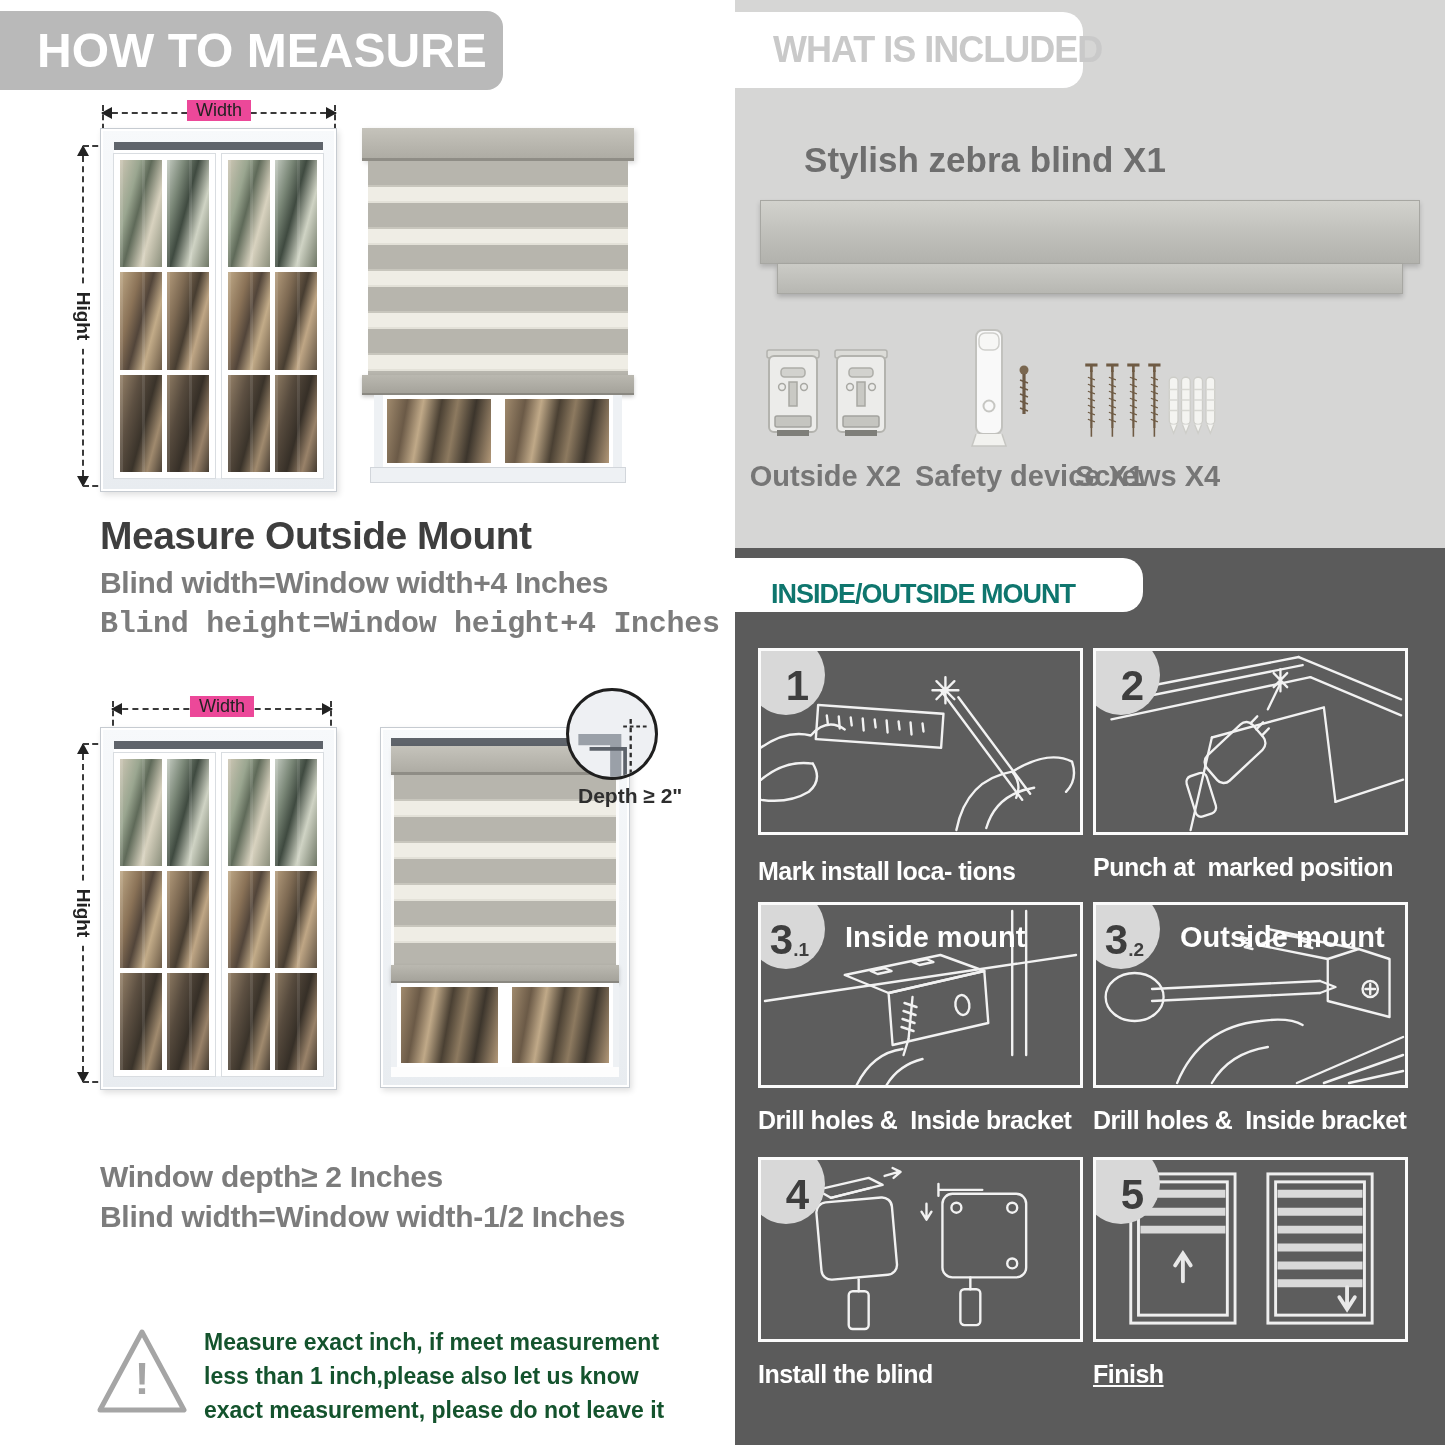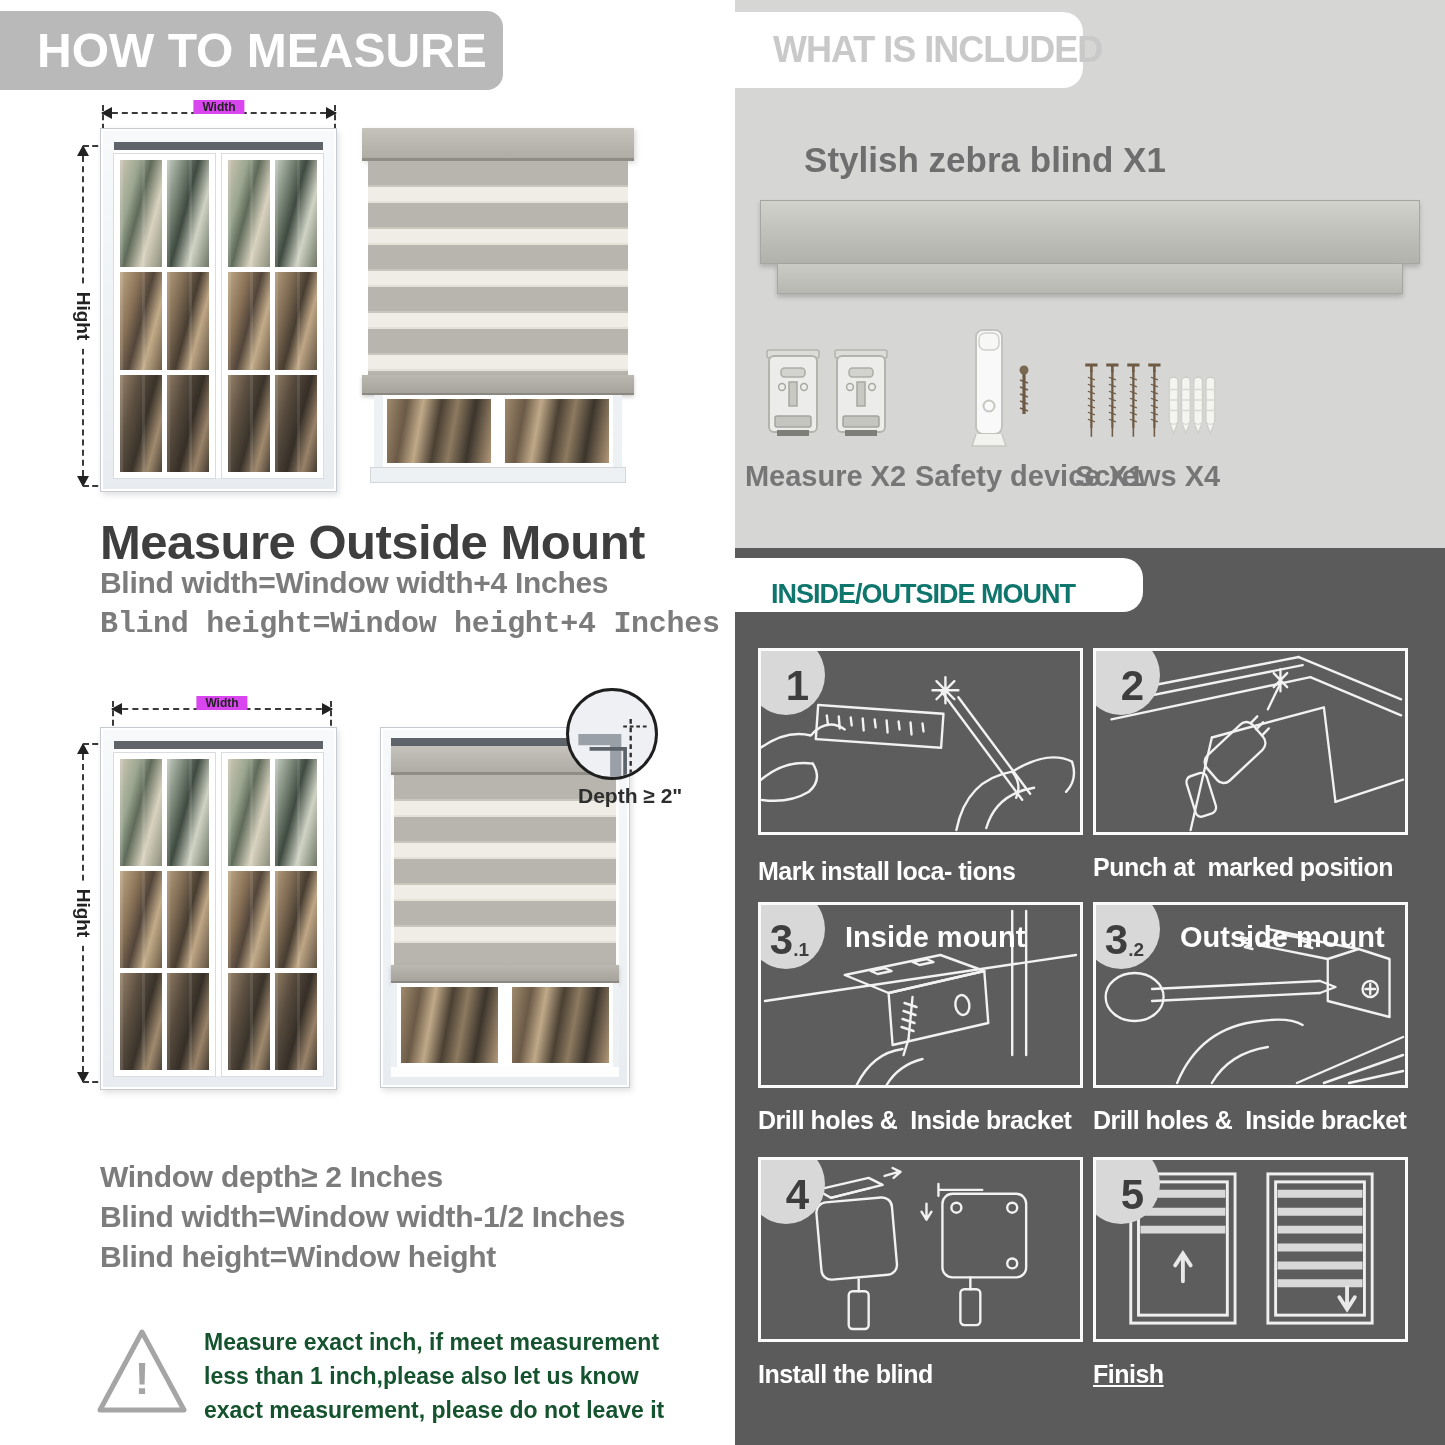--- a/index.html
+++ b/index.html
@@ -18,7 +18,7 @@
   
   .hmeas{border-top:2px dashed #3a3a3a;height:0;}
   .hmeas .lab{position:absolute;left:50%;top:-14px;transform:translateX(-50%);
-              background:#d946ef;padding:0 9px;font-weight:bold;font-size:12px;color:#222;}
+              background:#ec4899;padding:0 9px;font-weight:normal;font-size:18px;color:#222;}
   .hmeas .ah{position:absolute;top:-7px;width:0;height:0;border-top:6px solid transparent;border-bottom:6px solid transparent;}
   .hmeas .ah.l{left:-1px;border-right:11px solid #222;}
   .hmeas .ah.r{right:-1px;border-left:11px solid #222;}

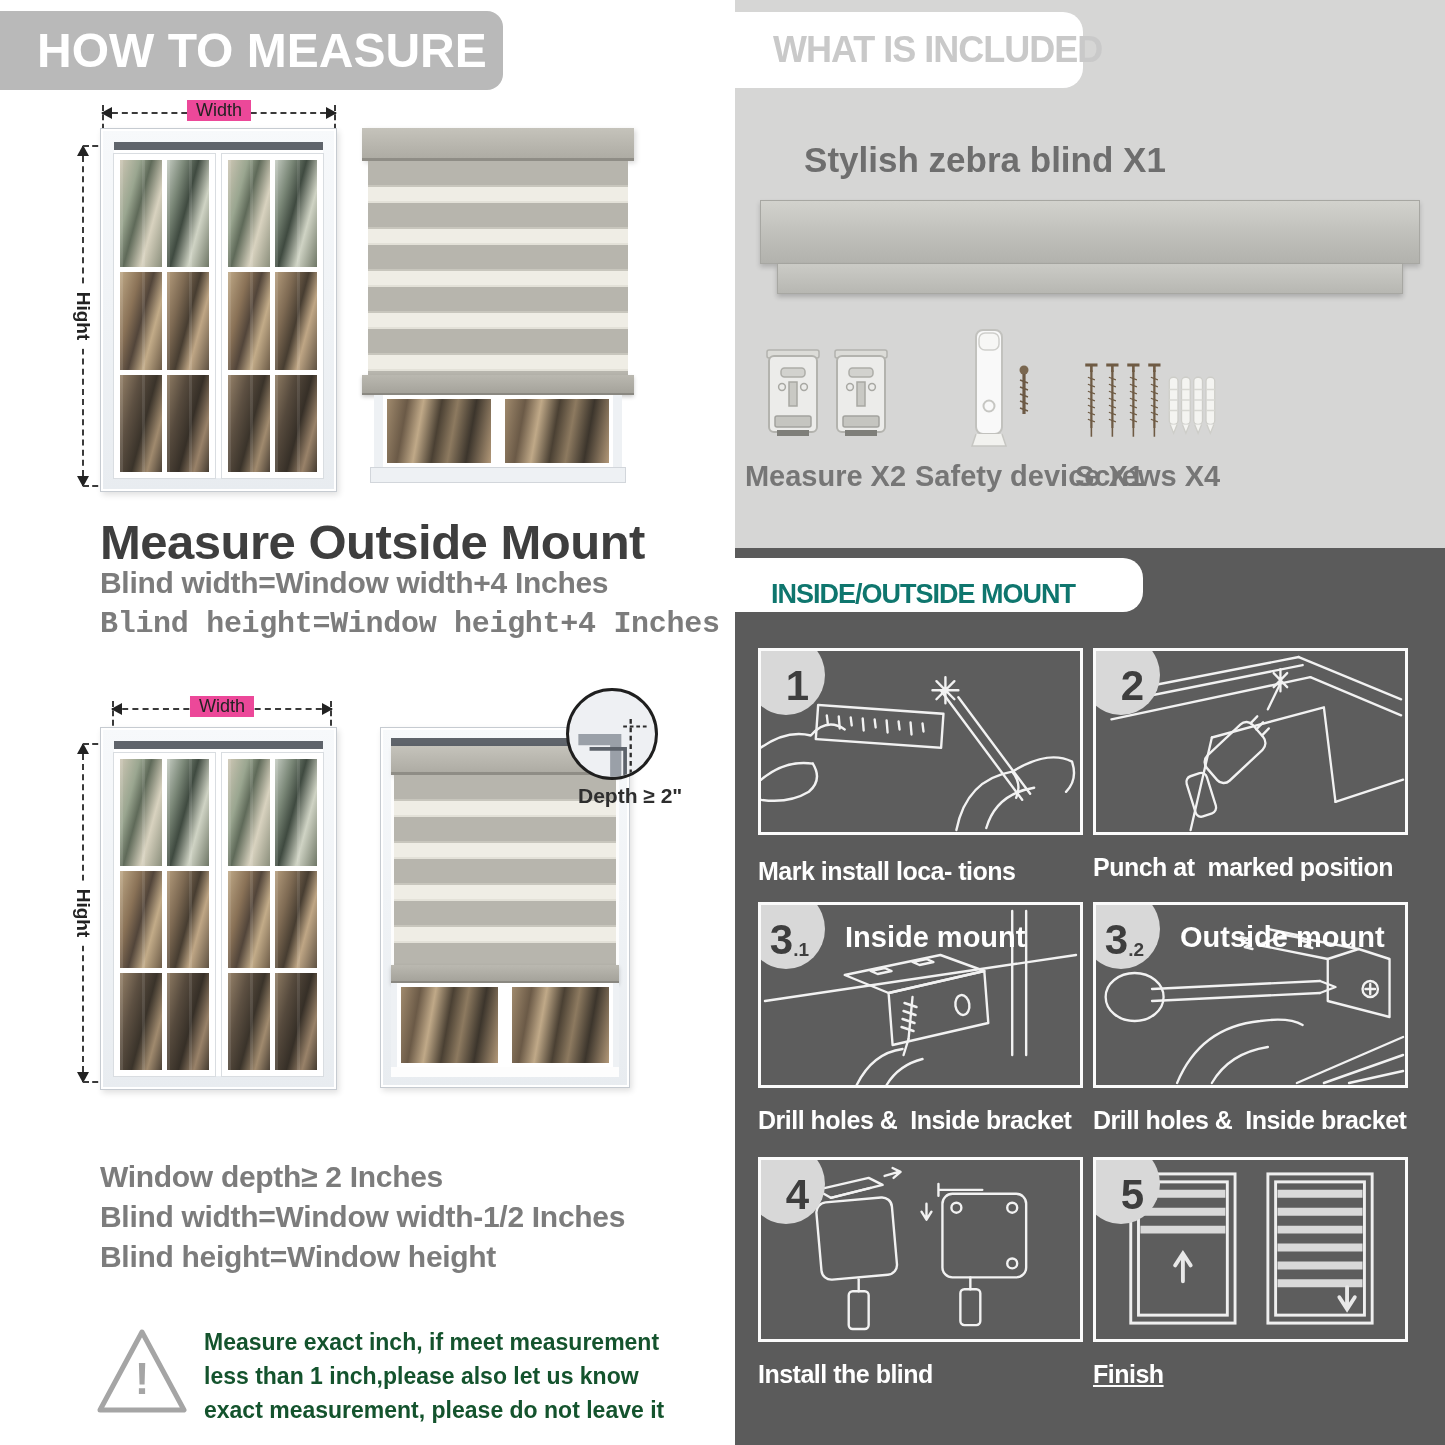--- a/index.html
+++ b/index.html
@@ -298,7 +298,7 @@
       <use href="#anc" x="144" y="6"></use>
     </svg>
 
-    <div class="abs itemLab" style="left:8px;width:165px;">Measure X2</div>
+    <div class="abs itemLab" style="left:8px;width:165px;">Outside X2</div>
     <div class="abs itemLab" style="left:180px;width:160px;">Safety device X1</div>
     <div class="abs itemLab" style="left:340px;width:140px;">Screws X4</div>
   </div>

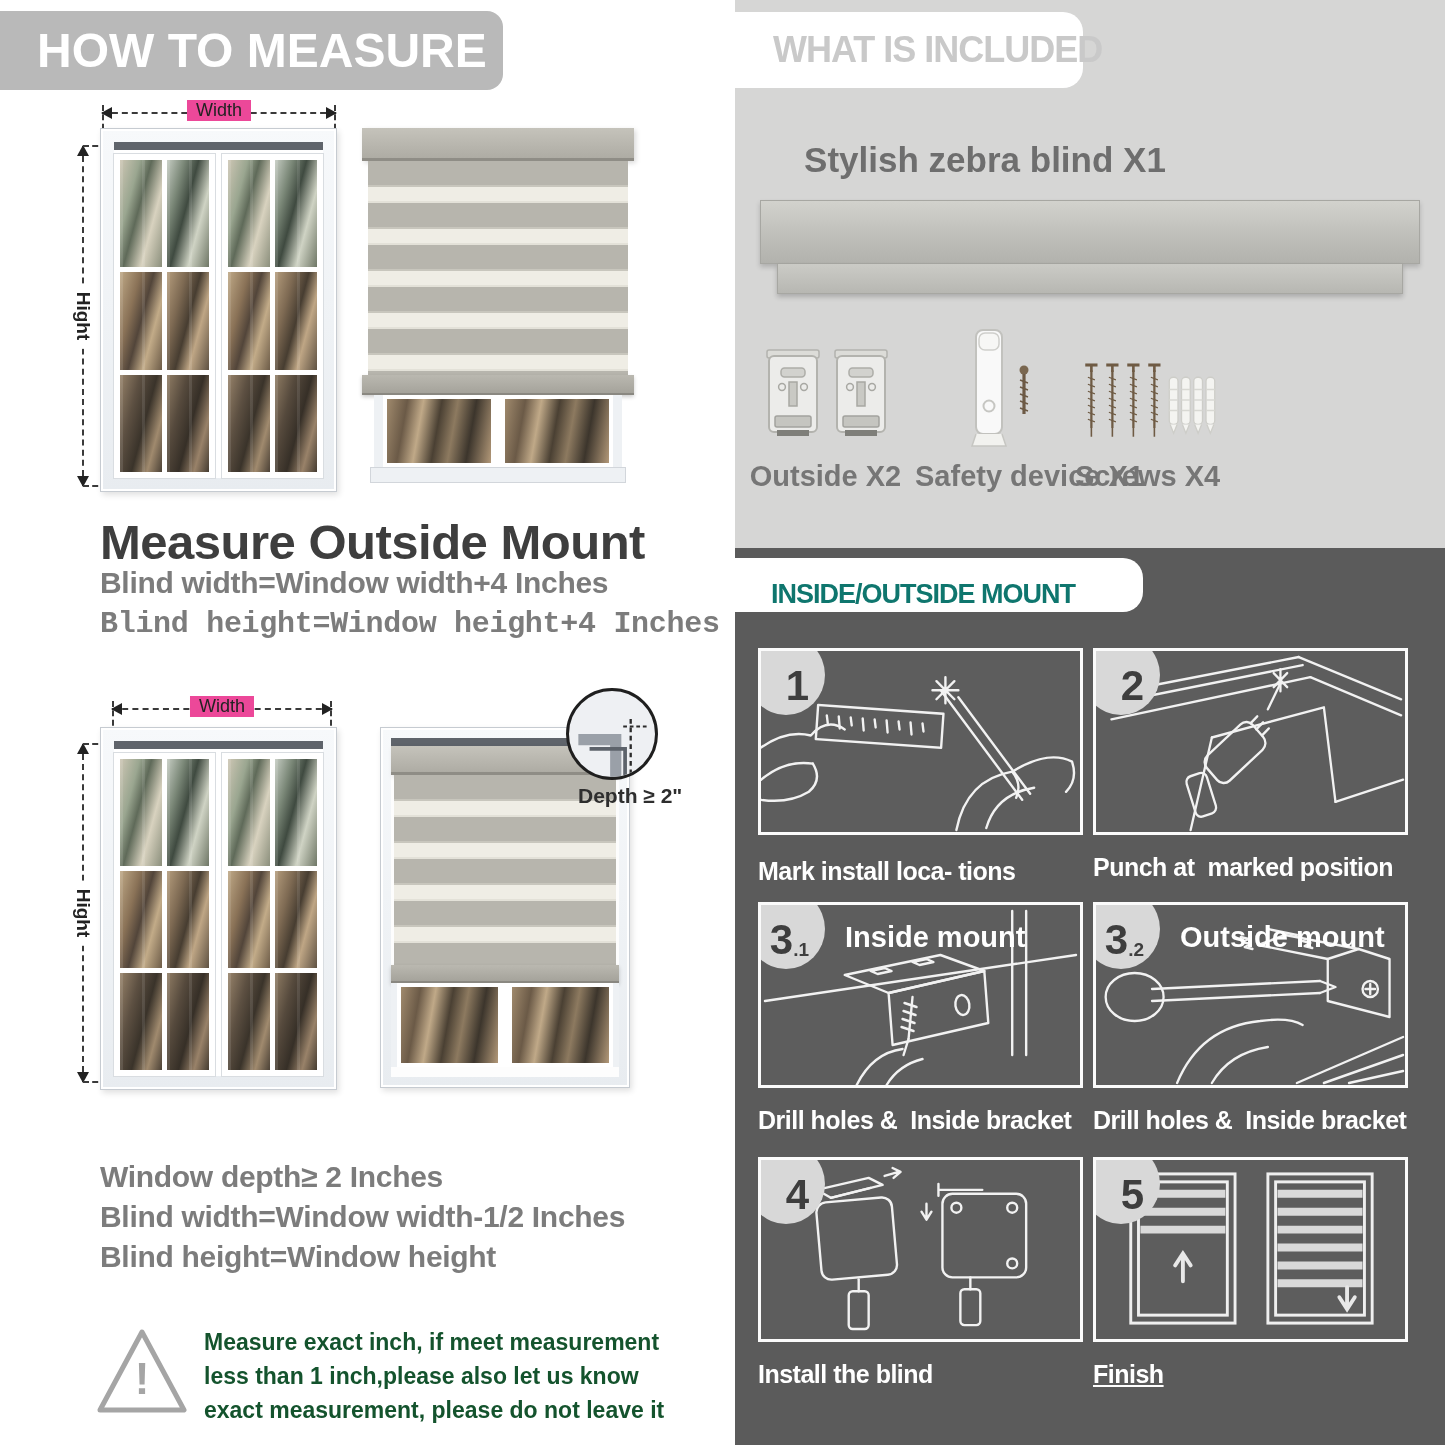--- a/index.html
+++ b/index.html
@@ -12,7 +12,7 @@
   .band{left:0;top:11px;width:503px;height:79px;background:#b9b9b9;
         border-radius:0 16px 16px 0;color:#fff;font-weight:bold;font-size:48px;
         line-height:79px;padding-left:37px;box-sizing:border-box;letter-spacing:0;}
-  .h1{font-weight:bold;font-size:49px;color:#3e3e3e;letter-spacing:-0.5px;white-space:nowrap;}
+  .h1{font-weight:bold;font-size:39px;color:#3e3e3e;letter-spacing:-0.5px;white-space:nowrap;}
   .sub{font-weight:bold;font-size:30px;color:#7c7c7c;letter-spacing:-0.3px;white-space:nowrap;}
 
   

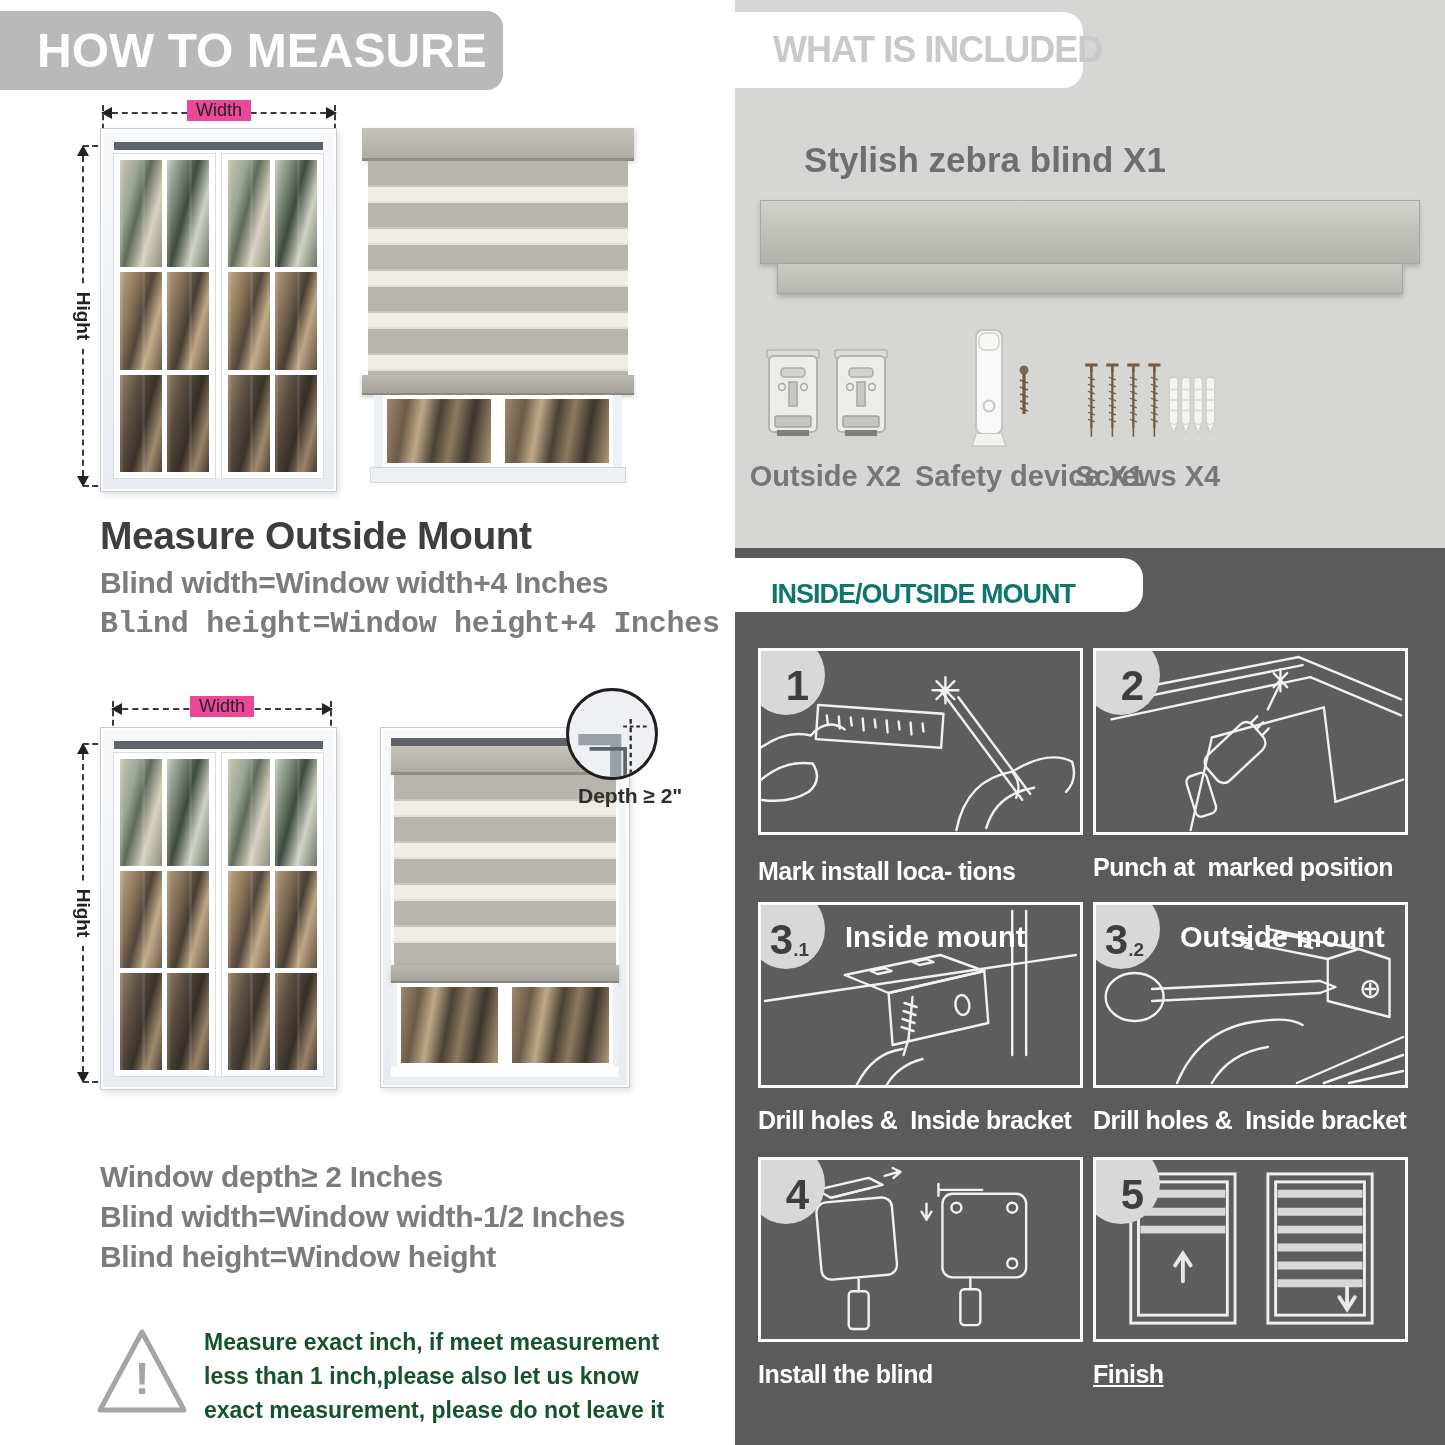--- a/index.html
+++ b/index.html
@@ -232,7 +232,6 @@
 
   <div class="abs sub" style="left:100px;top:1160px;">Window depth≥ 2 Inches</div>
   <div class="abs sub" style="left:100px;top:1200px;">Blind width=Window width-1/2 Inches</div>
-  <div class="abs sub" style="left:100px;top:1240px;">Blind height=Window height</div>
 
   <svg class="abs" style="left:94px;top:1322px;" width="96" height="100" viewBox="0 0 96 100">
     <polygon points="48,10 90,88 6,88" fill="none" stroke="#a5a5a5" stroke-width="5" stroke-linejoin="round"></polygon>

